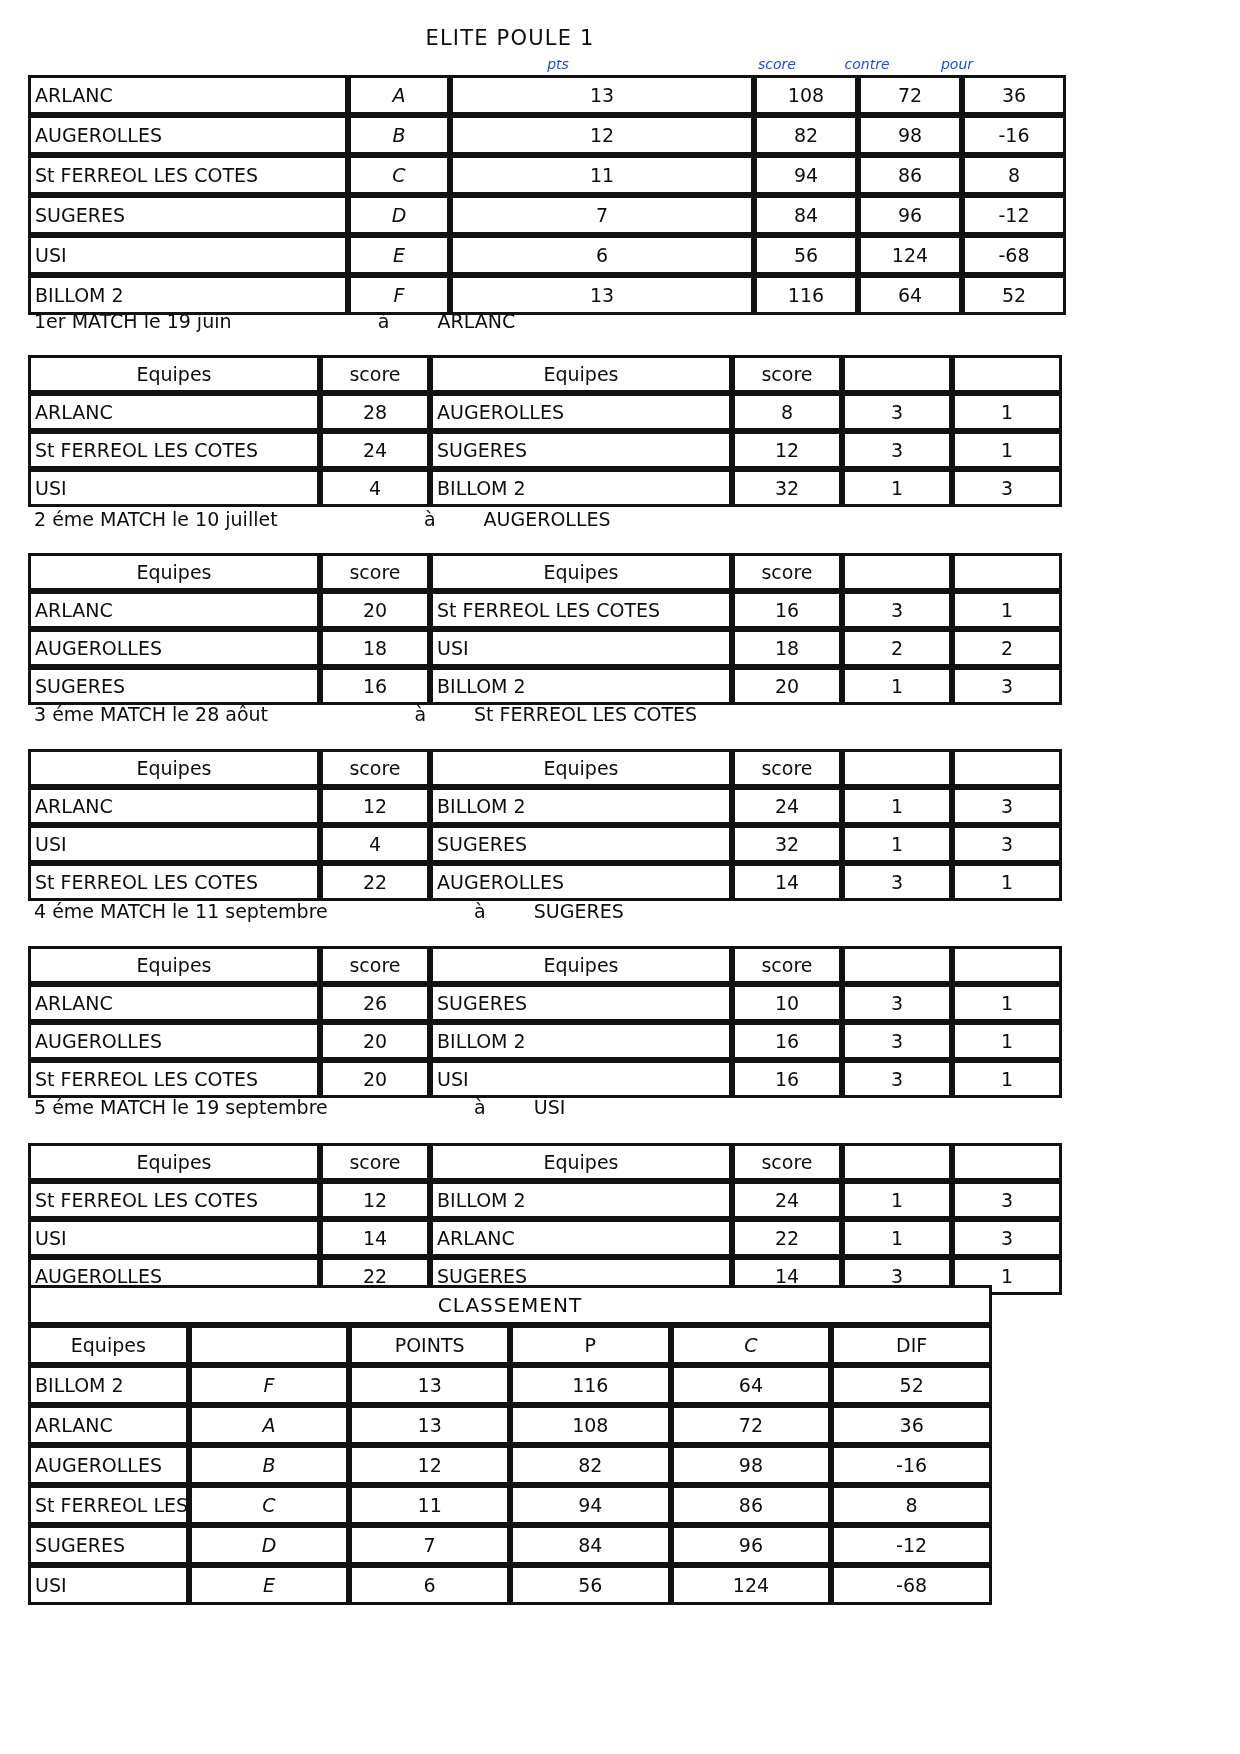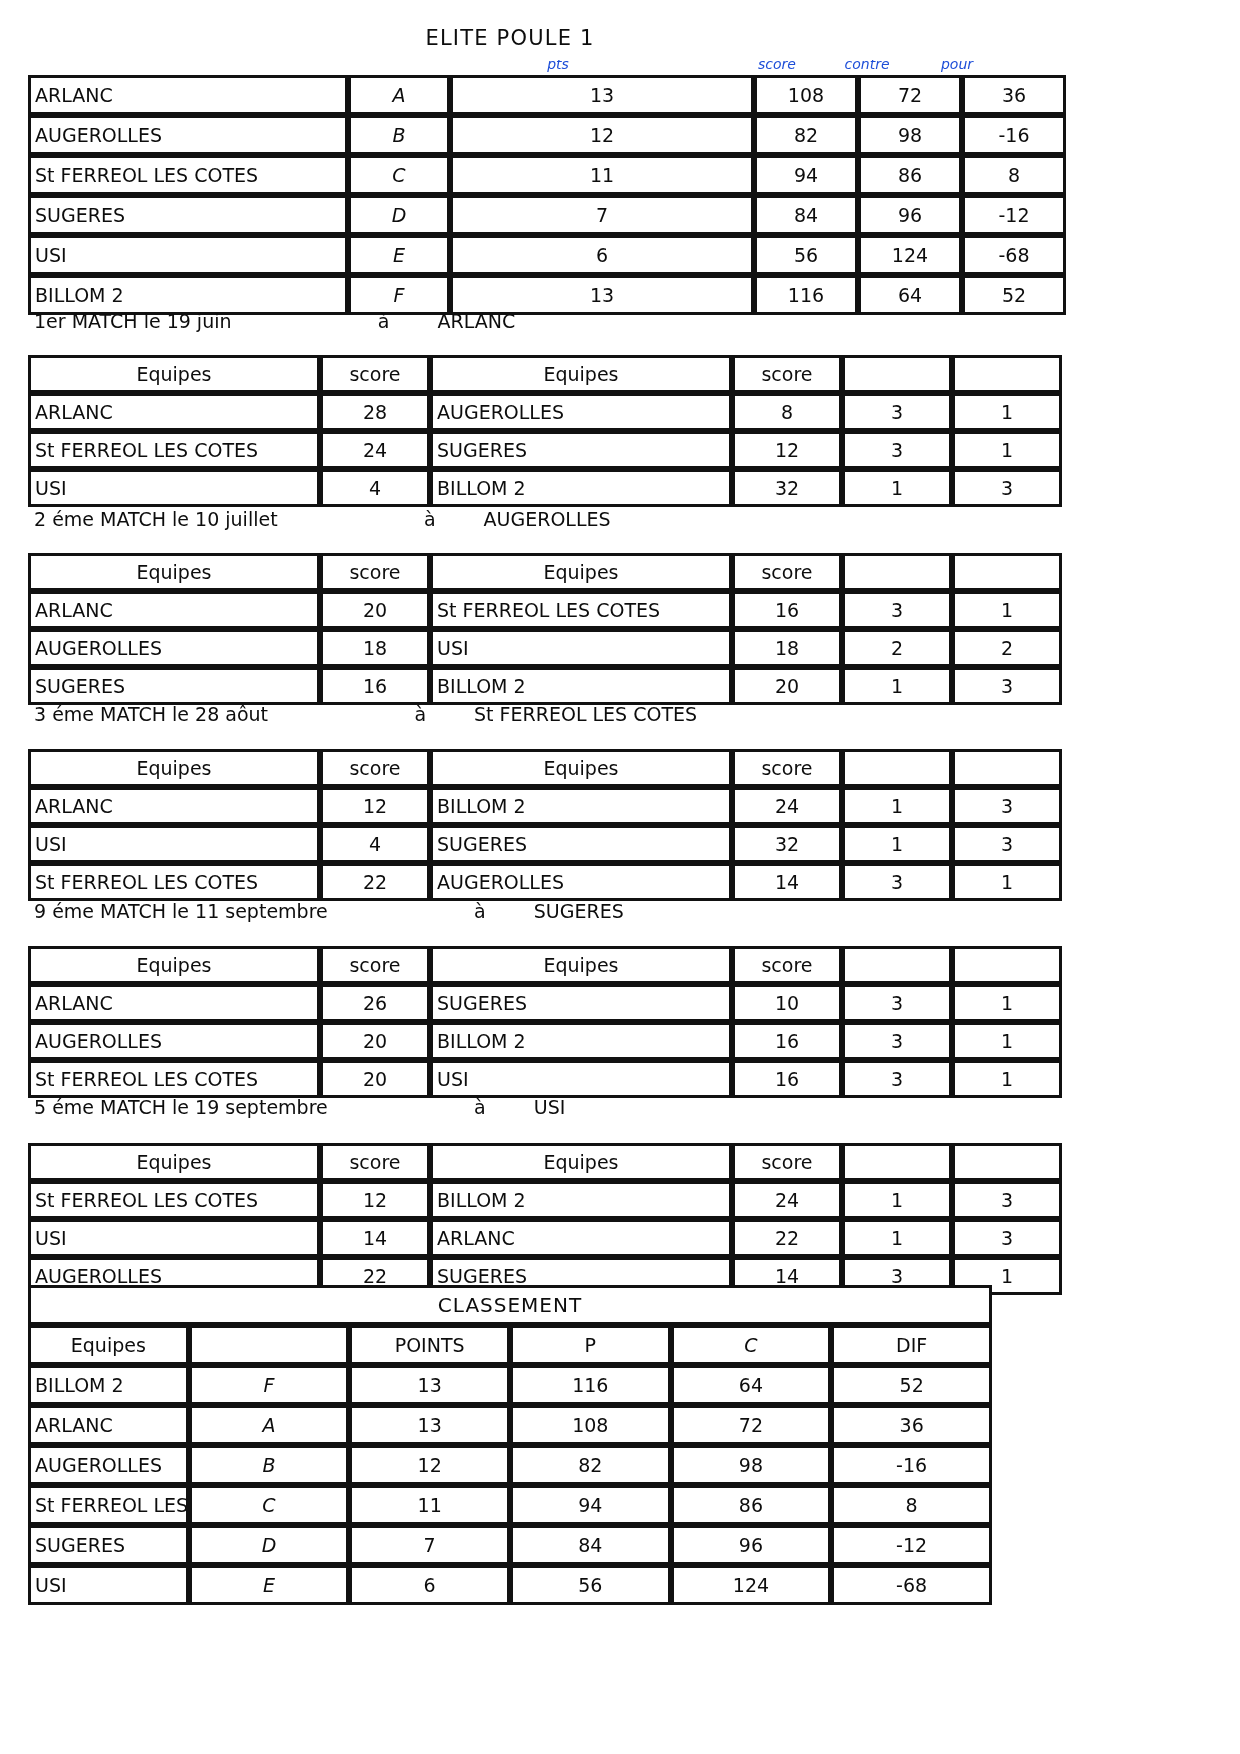--- a/index.html
+++ b/index.html
@@ -325,7 +325,7 @@
           </tbody>
         </table>
       </div>
-      <div class="match-head" style="top: 900px; left: 34px;"><span class="mh-label">9 éme MATCH le 11 septembre</span><span class="mh-a">à</span><span class="mh-venue">SUGERES</span></div>
+      <div class="match-head" style="top: 900px; left: 34px;"><span class="mh-label">4 éme MATCH le 11 septembre</span><span class="mh-a">à</span><span class="mh-venue">SUGERES</span></div>
       <div class="match-wrap" style="top: 946px;">
         <table class="tbl match-tbl">
           <tbody>

